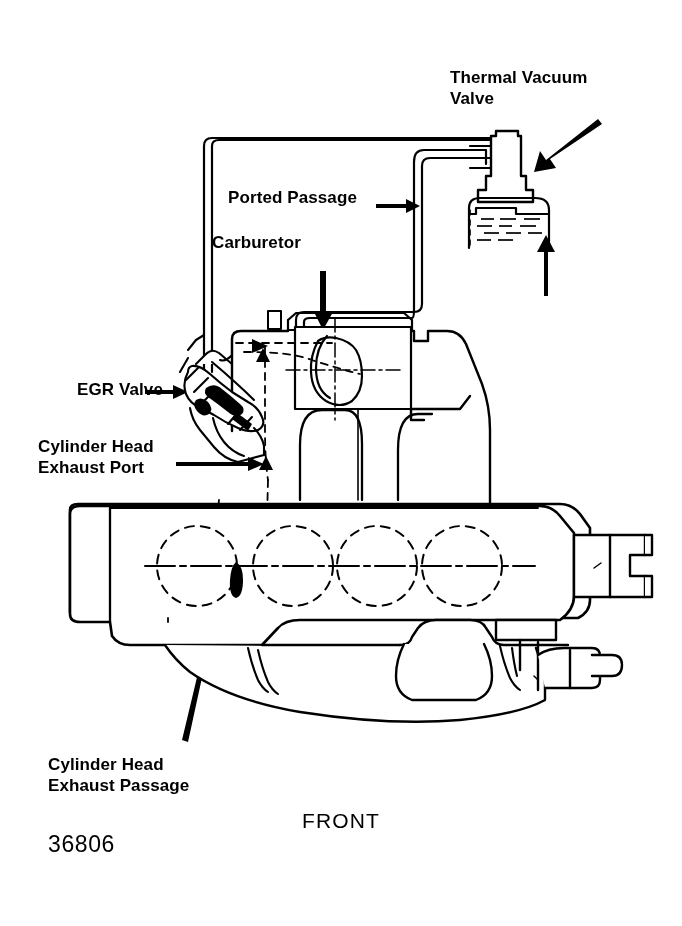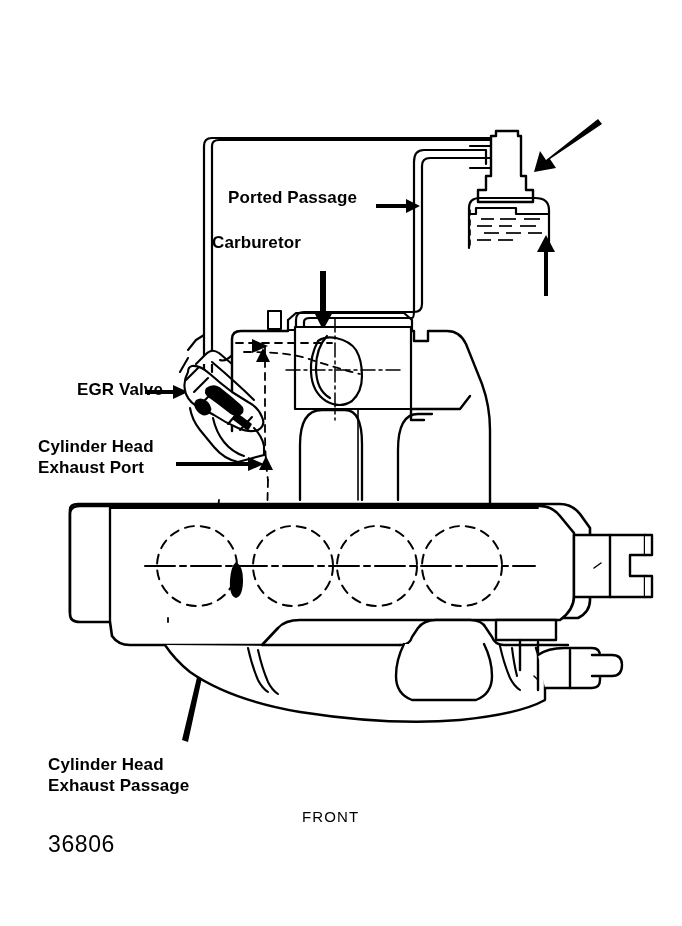--- a/index.html
+++ b/index.html
@@ -251,6 +251,8 @@
     </g>
   </svg>
 
+  <div class="lbl" style="left:450px; top:68px;">Thermal Vacuum
+Valve</div>
 
   <div class="lbl" style="left:228px; top:188px;">Ported Passage</div>
 

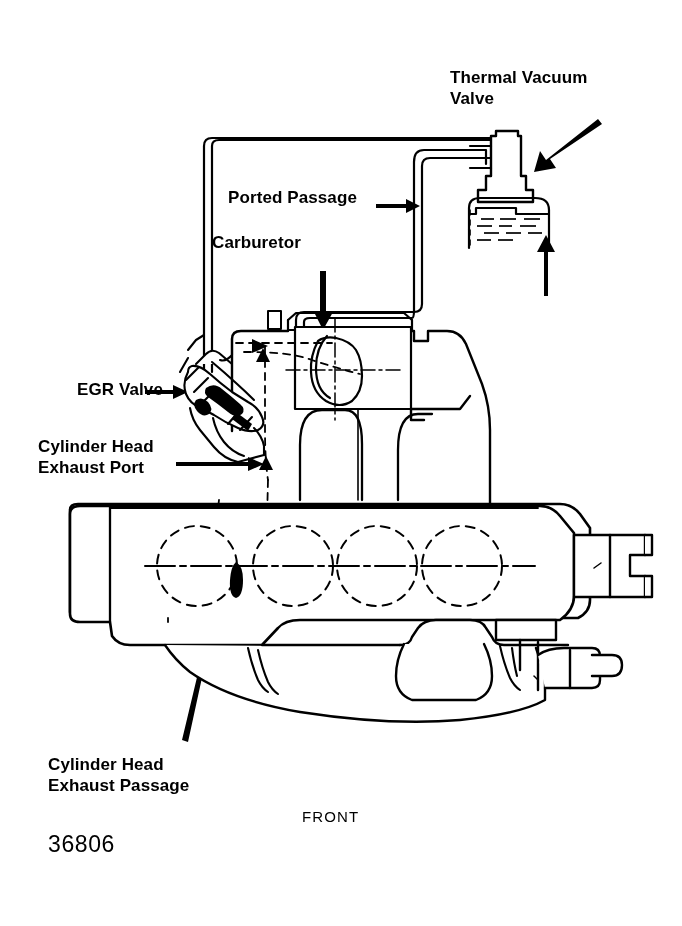--- a/index.html
+++ b/index.html
@@ -11,7 +11,7 @@
   .lbl{position:absolute;color:#000;font-weight:700;letter-spacing:.1px;
        white-space:pre;line-height:1.22;font-size:17px;}
   .lbl.fig{font-weight:400;font-size:23px;letter-spacing:.6px;}
-  .lbl.front{font-weight:400;font-size:15px;letter-spacing:1.1px;}
+  .lbl.front{font-weight:400;font-size:21px;letter-spacing:1.1px;}
 </style>
 </head>
 <body>

